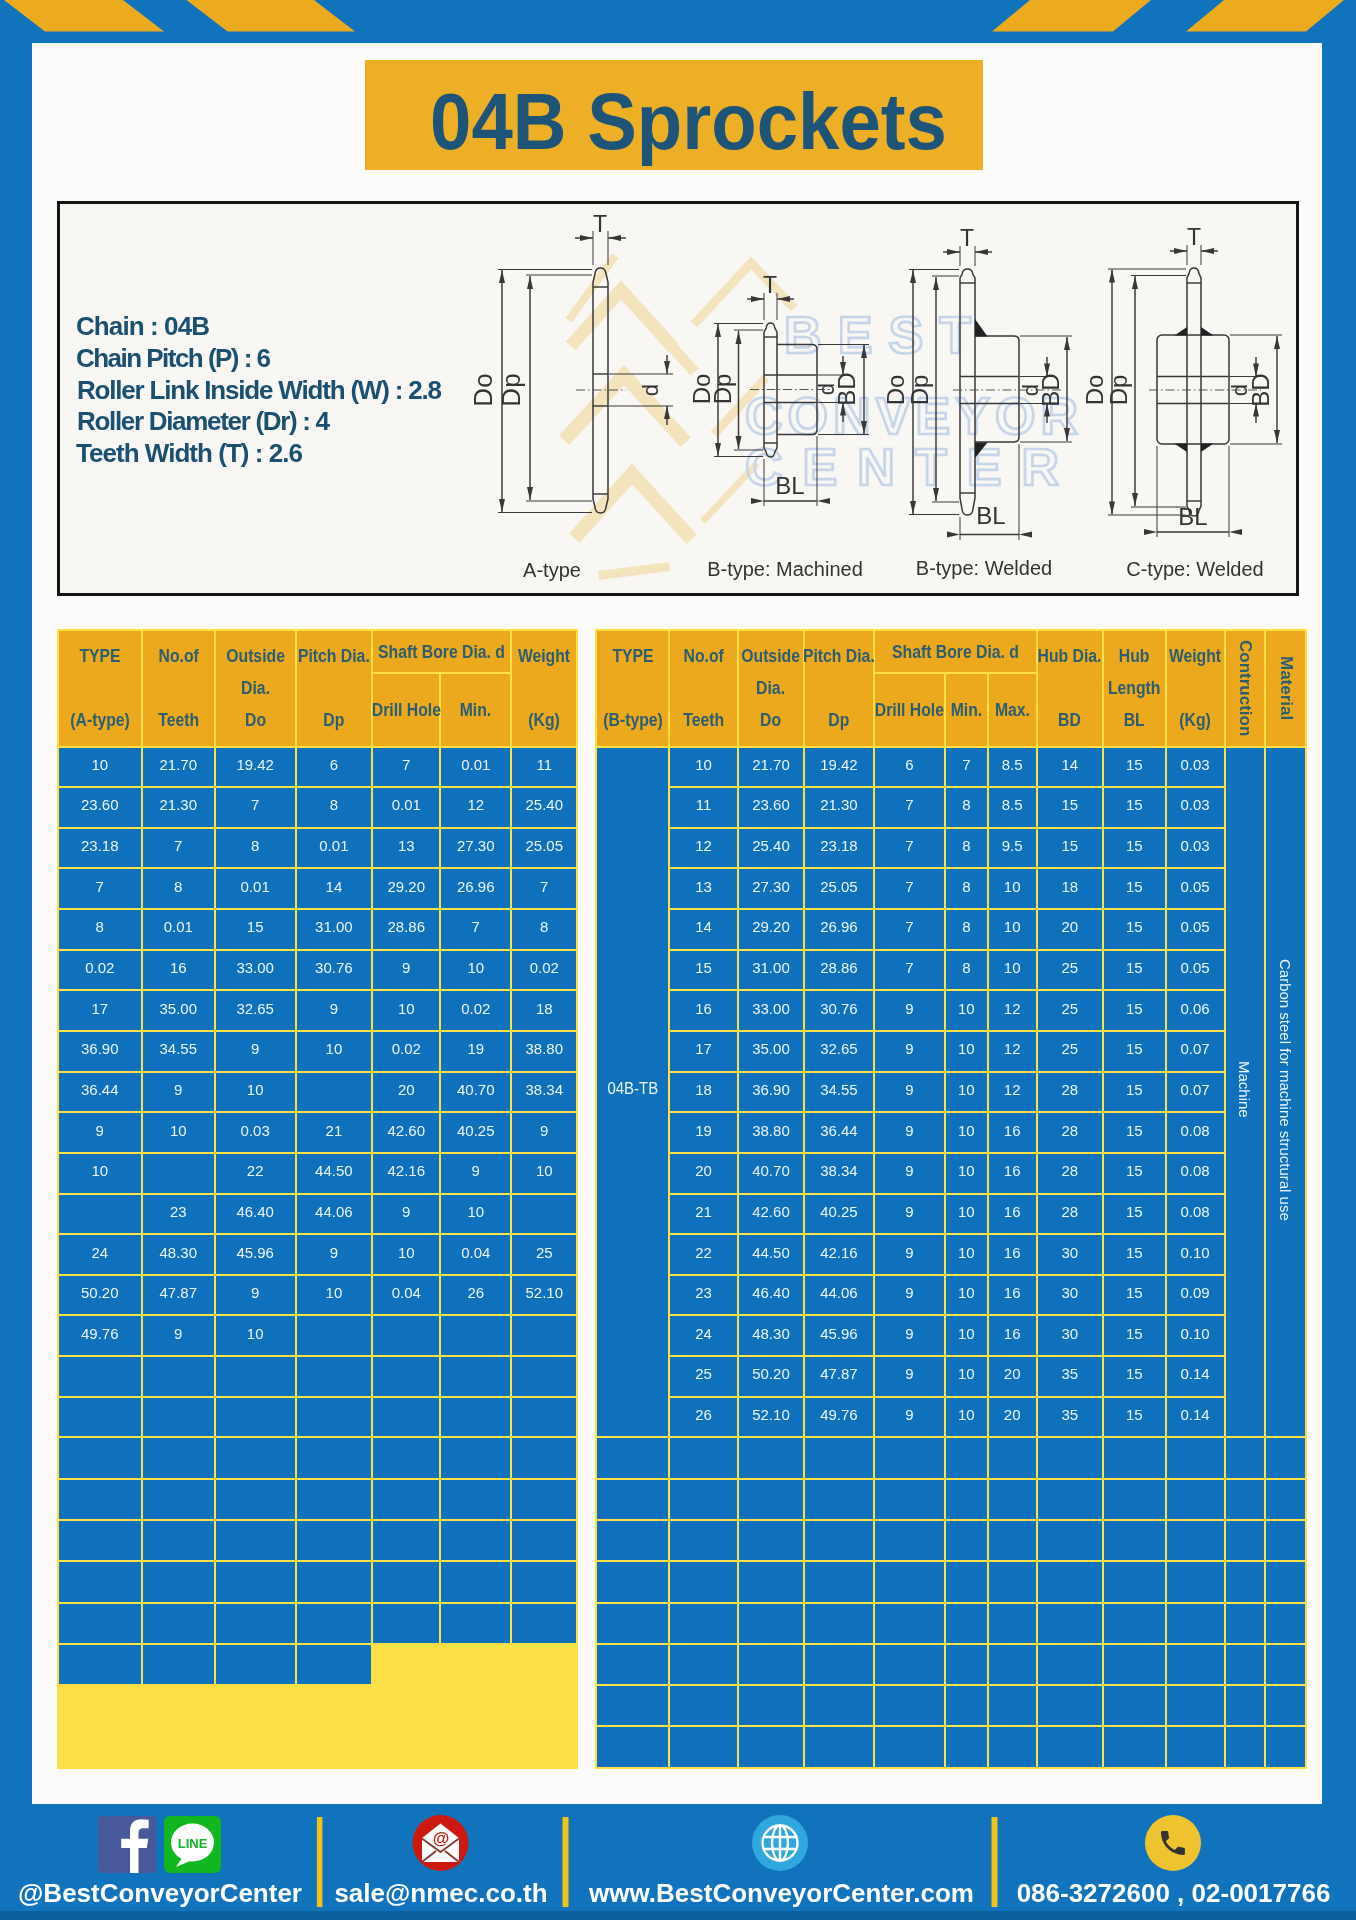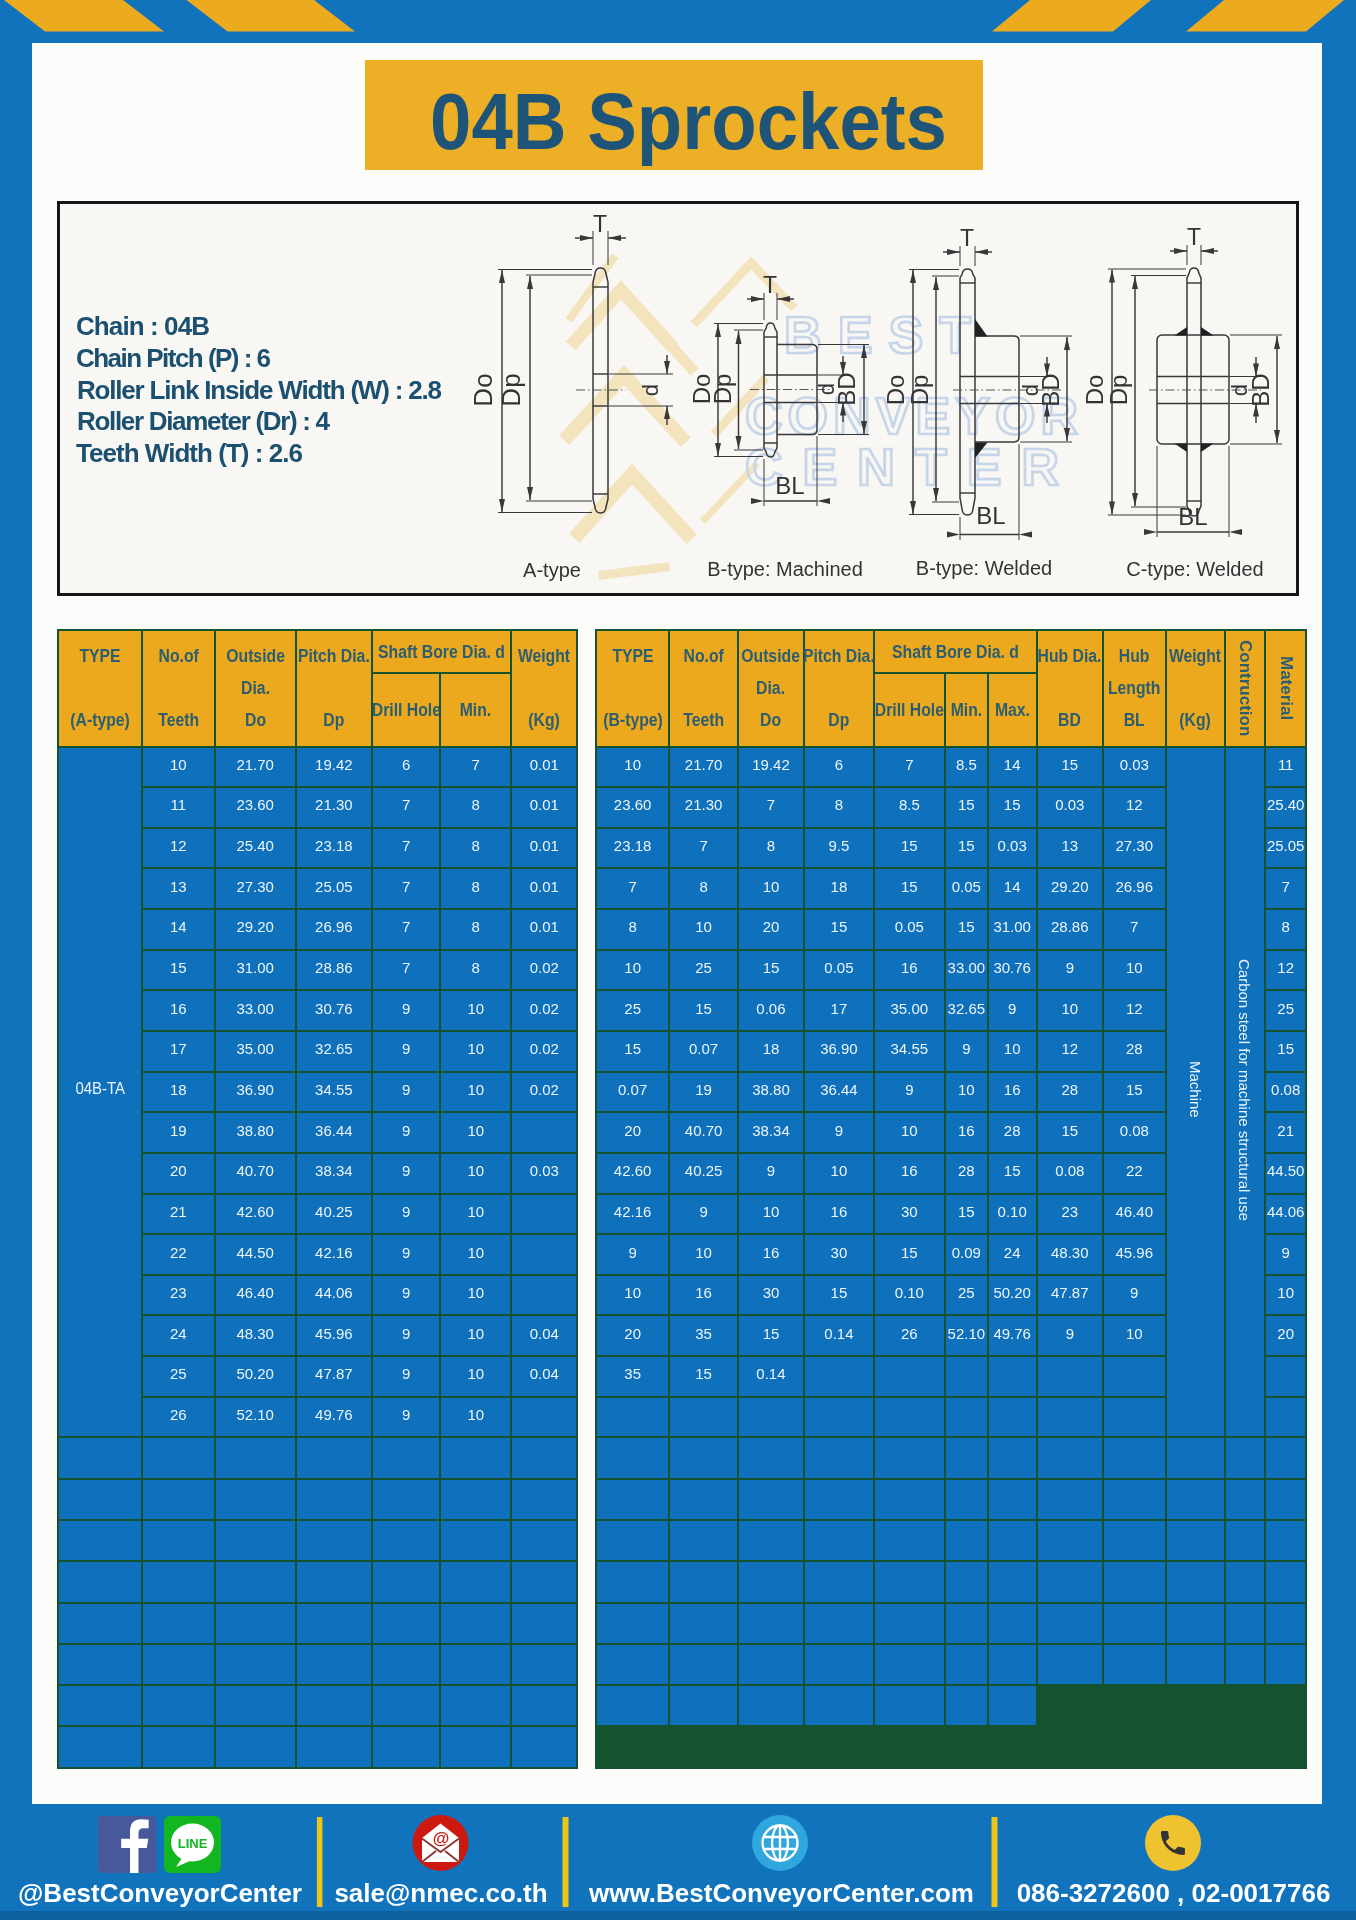--- a/index.html
+++ b/index.html
@@ -5,7 +5,7 @@
 html,body { width:1356px; height:1920px; position:relative; background:#FCFCFB;
   font-family:"Liberation Sans", sans-serif; overflow:hidden; }
 .abs { position:absolute; }
-.grid { position:absolute; display:grid; background:#14532d; gap:2px; padding:2px; }
+.grid { position:absolute; display:grid; background:#fde047; gap:2px; padding:2px; }
 .hc { background:#ECA91E; color:#2B5E70; font-weight:bold; font-size:17.5px;
   display:flex; align-items:center; justify-content:center; text-align:center; line-height:32px; }
 .hc i { font-style:normal; display:inline-block; transform:scaleX(.9); white-space:nowrap; }

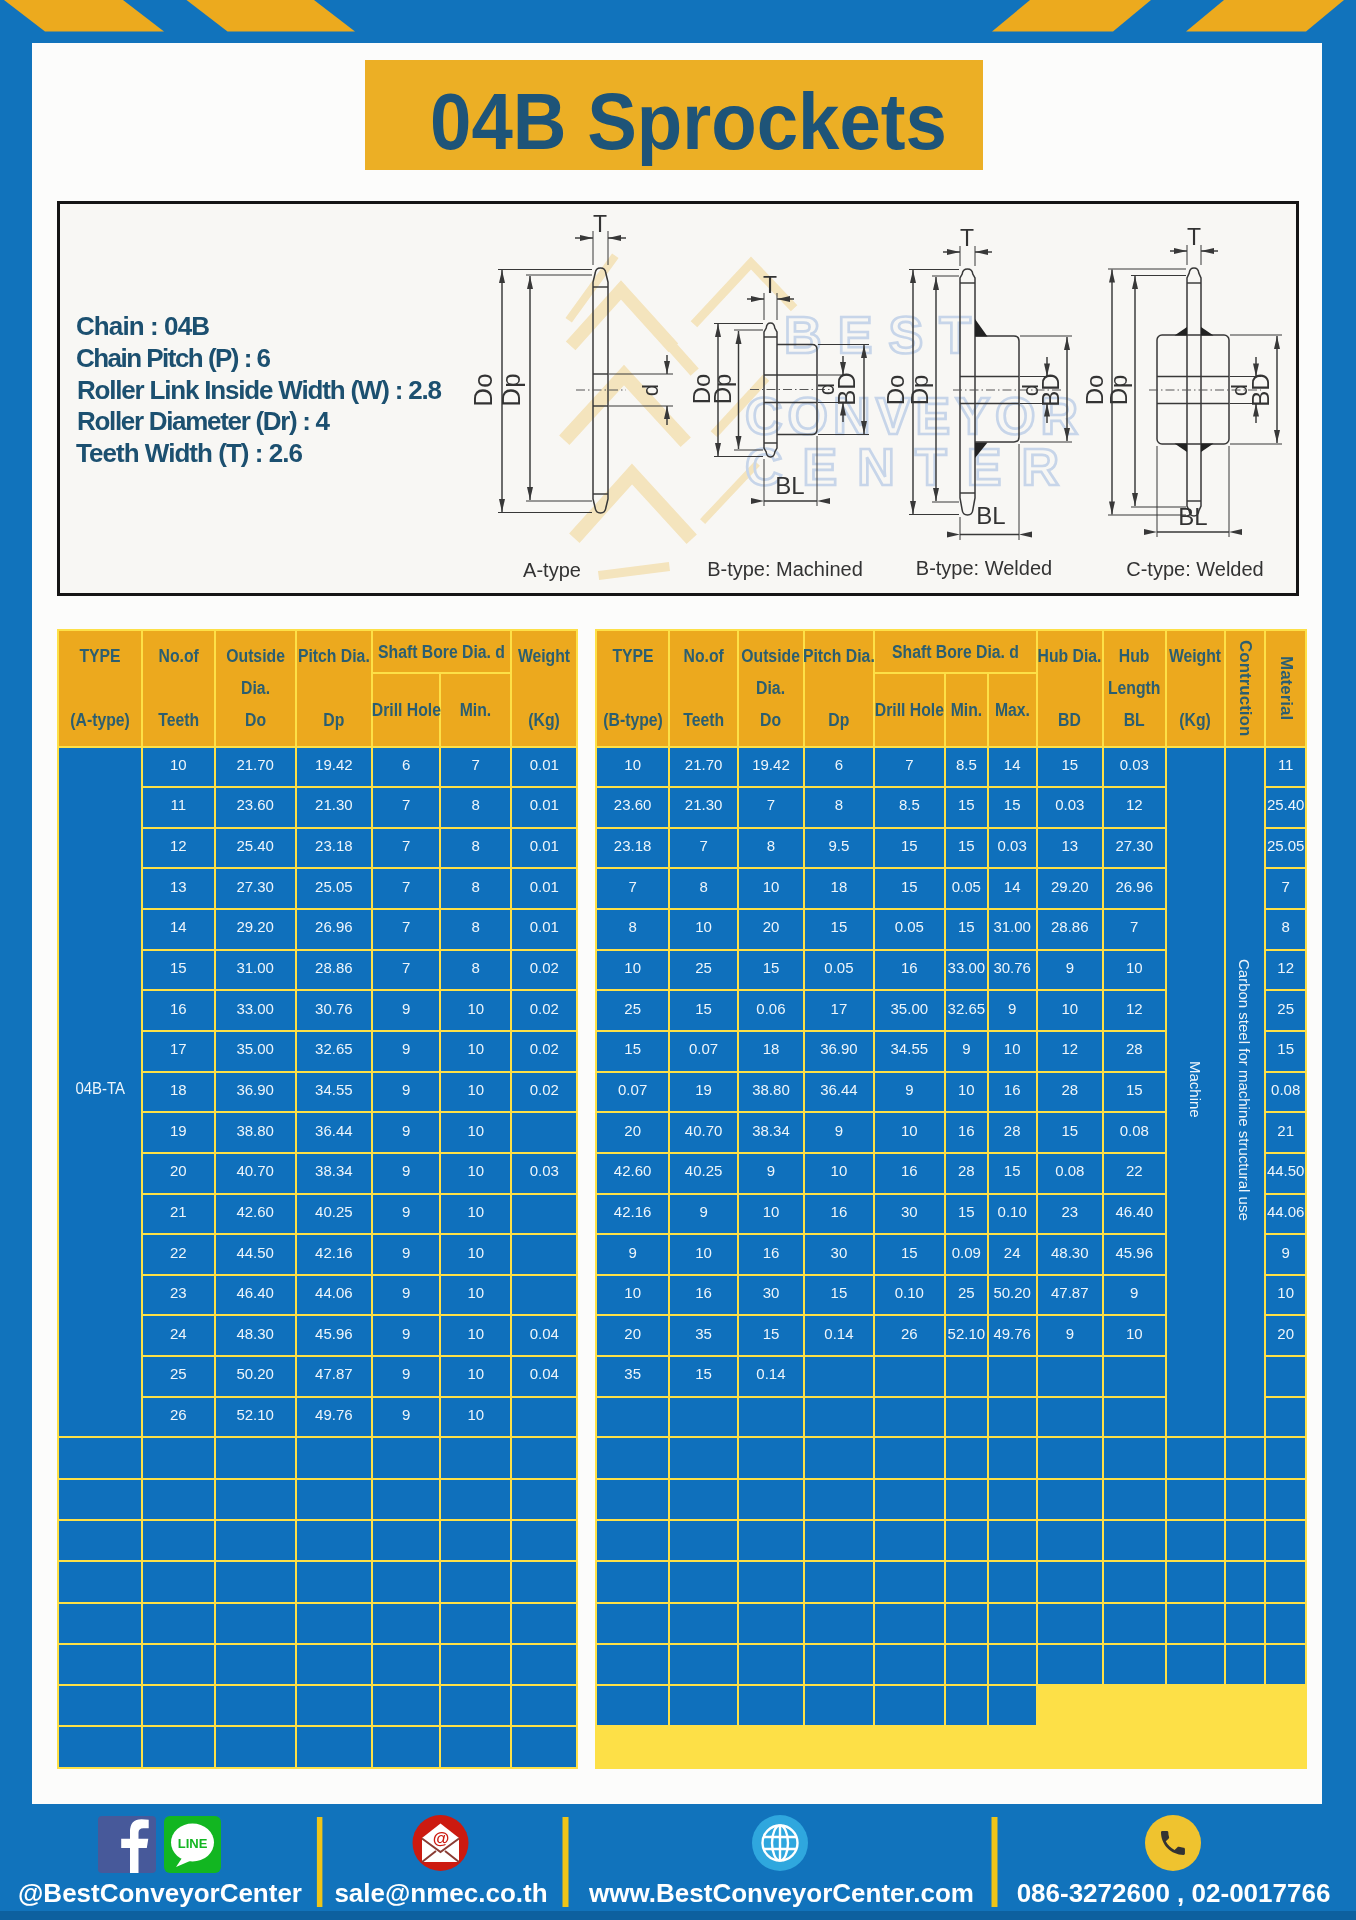--- a/index.html
+++ b/index.html
@@ -262,9 +262,6 @@
     <div class="hc">
       <i>Min.</i>
     </div>
-    <div class="dc" style="grid-row:span 17">
-      <span style="font-size:17px;display:inline-block;transform:scaleX(.88)">04B-TA</span>
-    </div>
     <div class="dc">10</div>
     <div class="dc">21.70</div>
     <div class="dc">19.42</div>

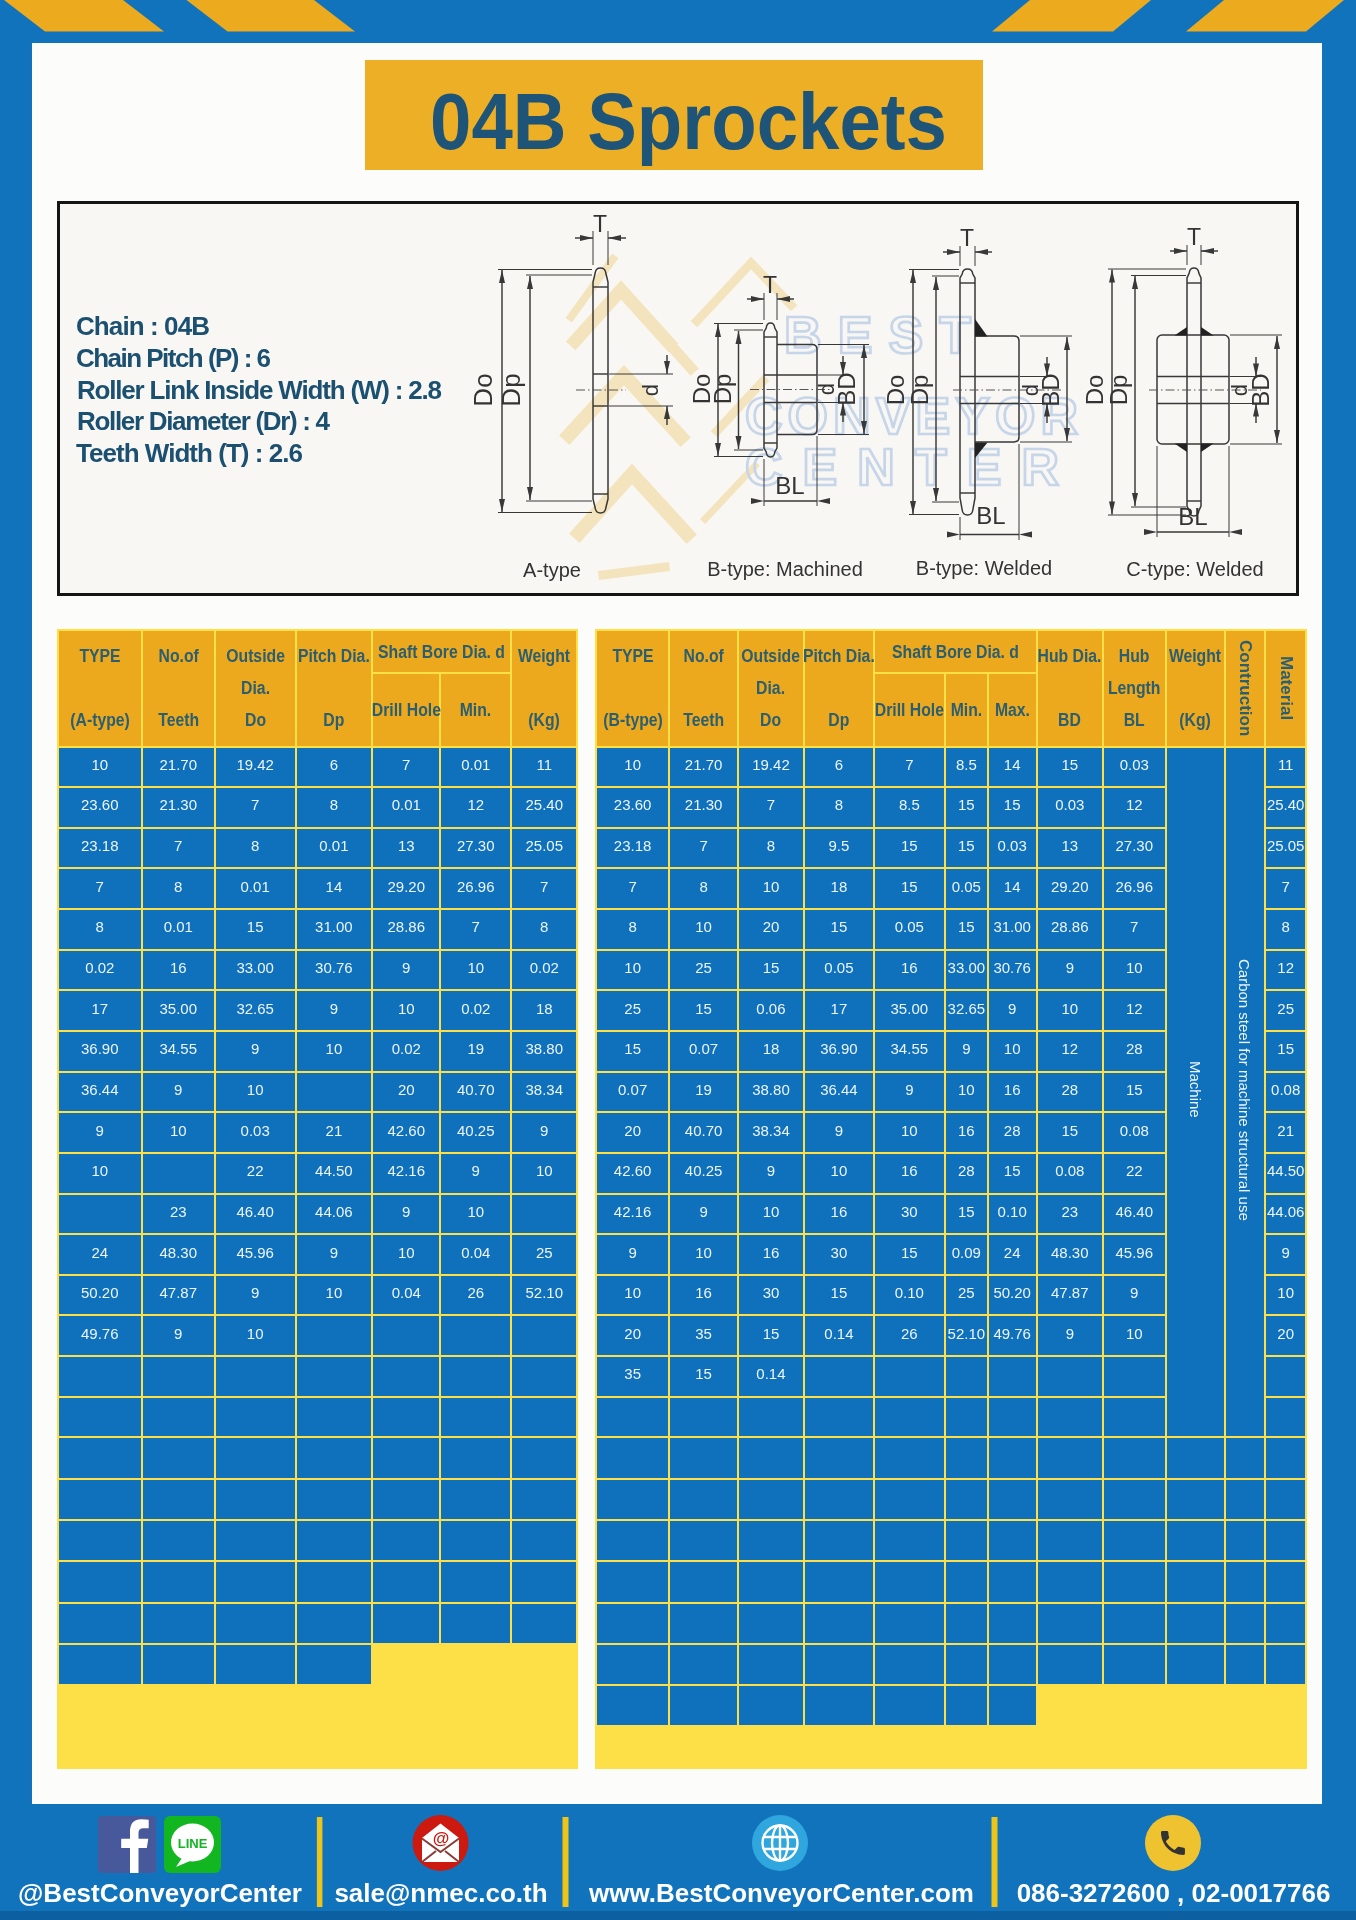--- a/index.html
+++ b/index.html
@@ -457,6 +457,9 @@
     <div class="hc">
       <i>Max.</i>
     </div>
+    <div class="dc" style="grid-row:span 17">
+      <span style="font-size:17px;display:inline-block;transform:scaleX(.88)">04B-TB</span>
+    </div>
     <div class="dc">10</div>
     <div class="dc">21.70</div>
     <div class="dc">19.42</div>

